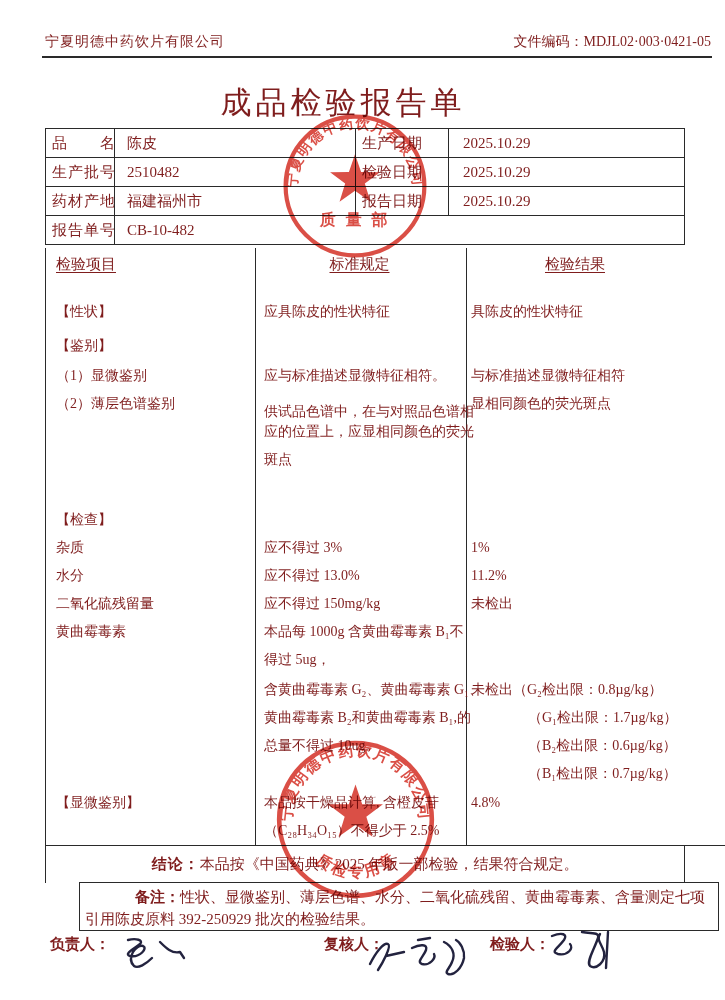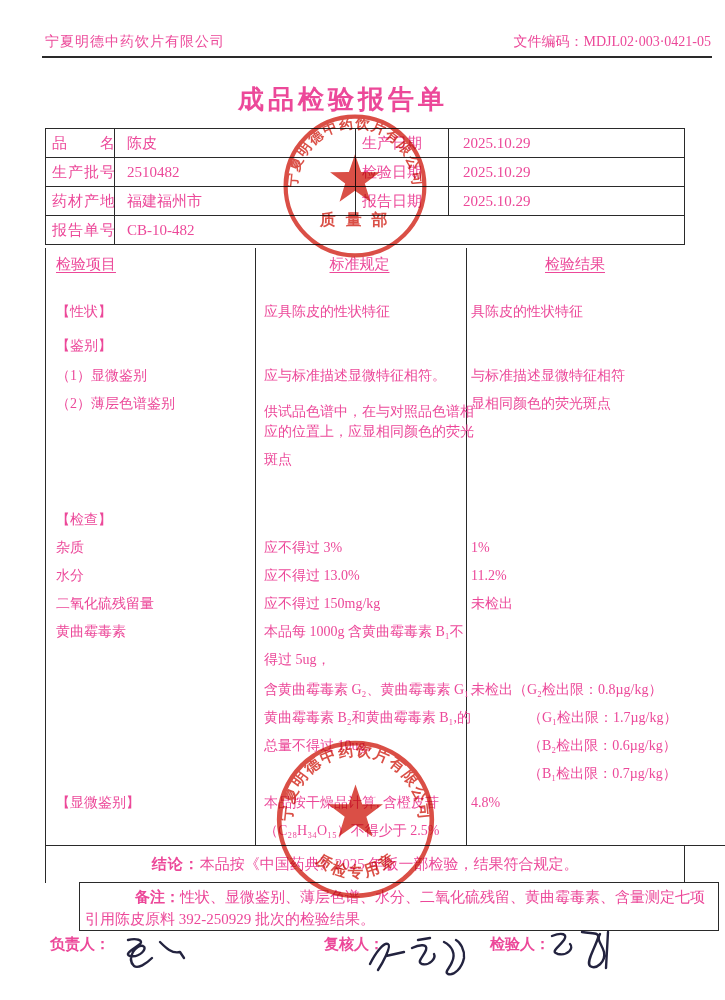--- a/index.html
+++ b/index.html
@@ -7,7 +7,7 @@
     position:relative;width:725px;height:1000px;background:#ffffff;
     margin:0 auto;overflow:hidden;
     font-family:"Liberation Serif","DejaVu Serif",serif;
-    color:#ec4899;
+    color:#7f1d1d;
   }
   .abs{position:absolute;}
   .hdr-company{left:45px;top:33px;font-size:14px;letter-spacing:1px;}

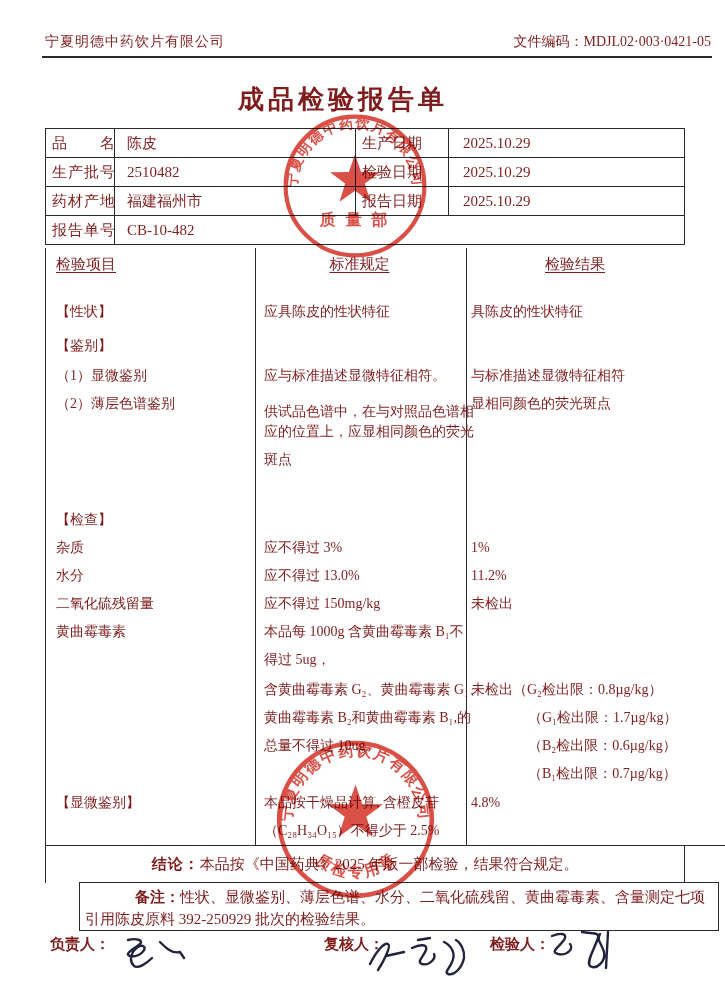--- a/index.html
+++ b/index.html
@@ -13,7 +13,7 @@
   .hdr-company{left:45px;top:33px;font-size:14px;letter-spacing:1px;}
   .hdr-code{right:14px;top:33px;font-size:14px;}
   .hdr-rule{left:42px;top:56px;width:670px;height:0;border-top:2px solid #2a2a2a;}
-  .doc-title{left:0;top:82px;width:686px;text-align:center;font-size:26px;font-weight:bold;letter-spacing:4px;}
+  .doc-title{left:0;top:82px;width:686px;text-align:center;font-size:31px;font-weight:normal;letter-spacing:4px;}
 
   
   .info-table{left:45px;top:128px;width:640px;border-collapse:collapse;table-layout:fixed;}

